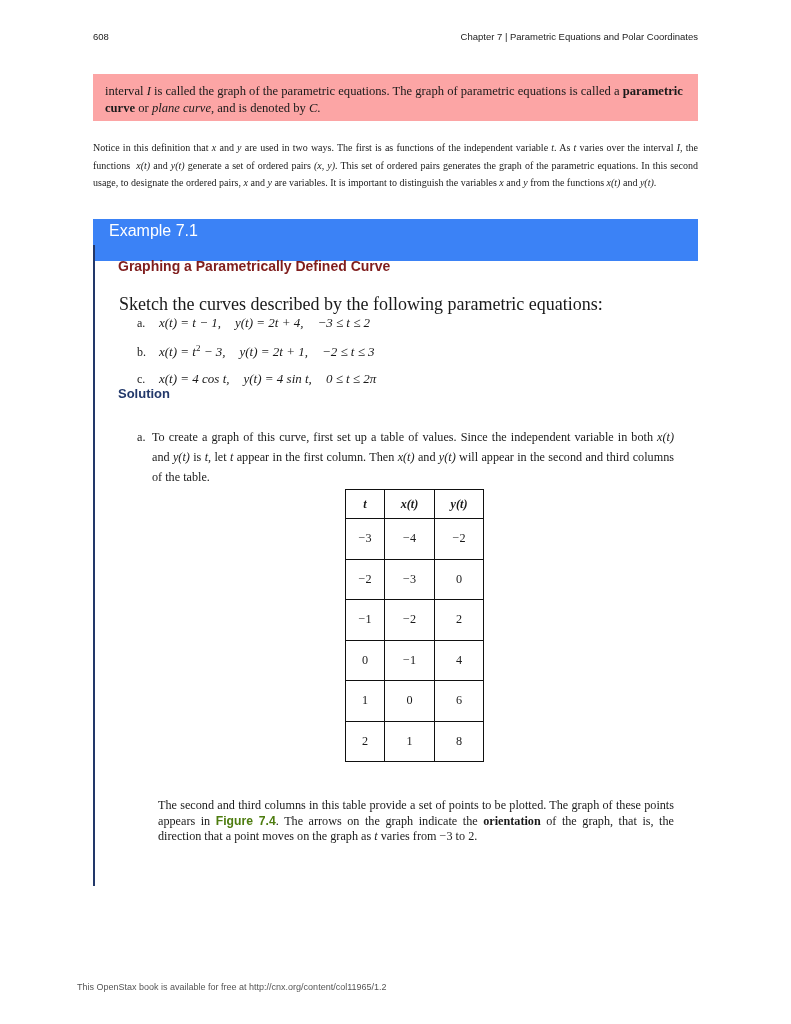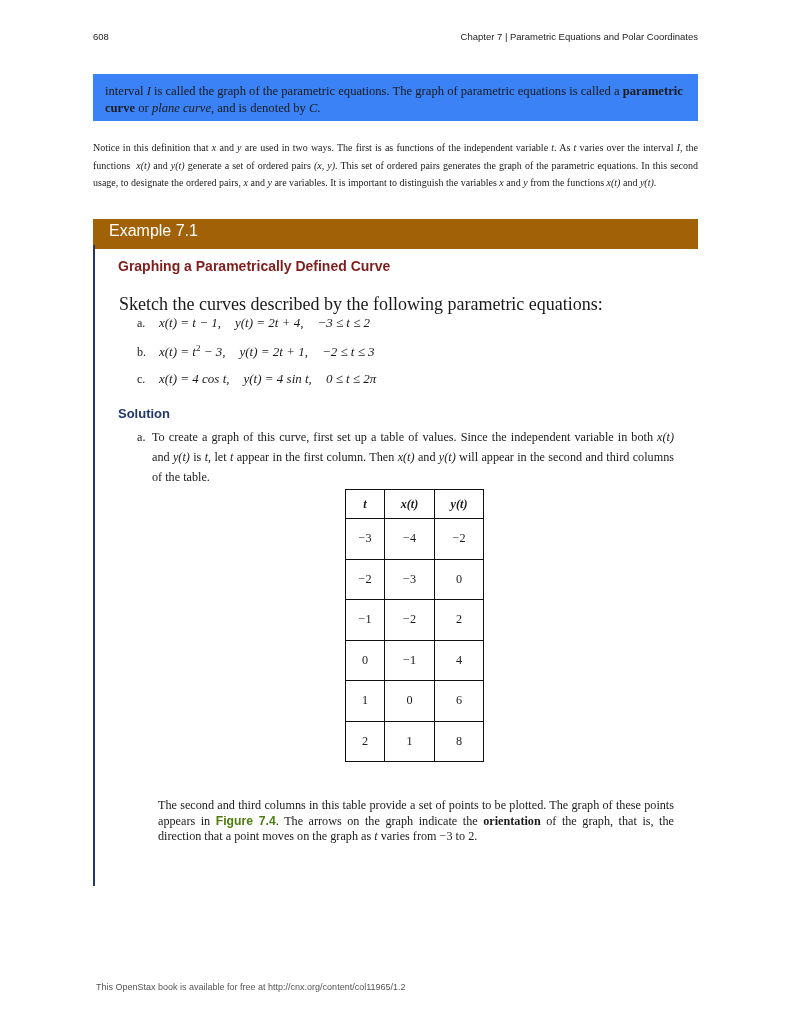--- a/index.html
+++ b/index.html
@@ -14,7 +14,7 @@
 
     #definition-box {
       position: absolute; left: 93px; top: 74px; width: 605px; height: 47px;
-      background: #3b82f6; box-sizing: border-box; padding: 9px 12px 0 12px;
+      background: #fca5a5; box-sizing: border-box; padding: 9px 12px 0 12px;
       font-size: 12.6px; line-height: 17px;
     }
 

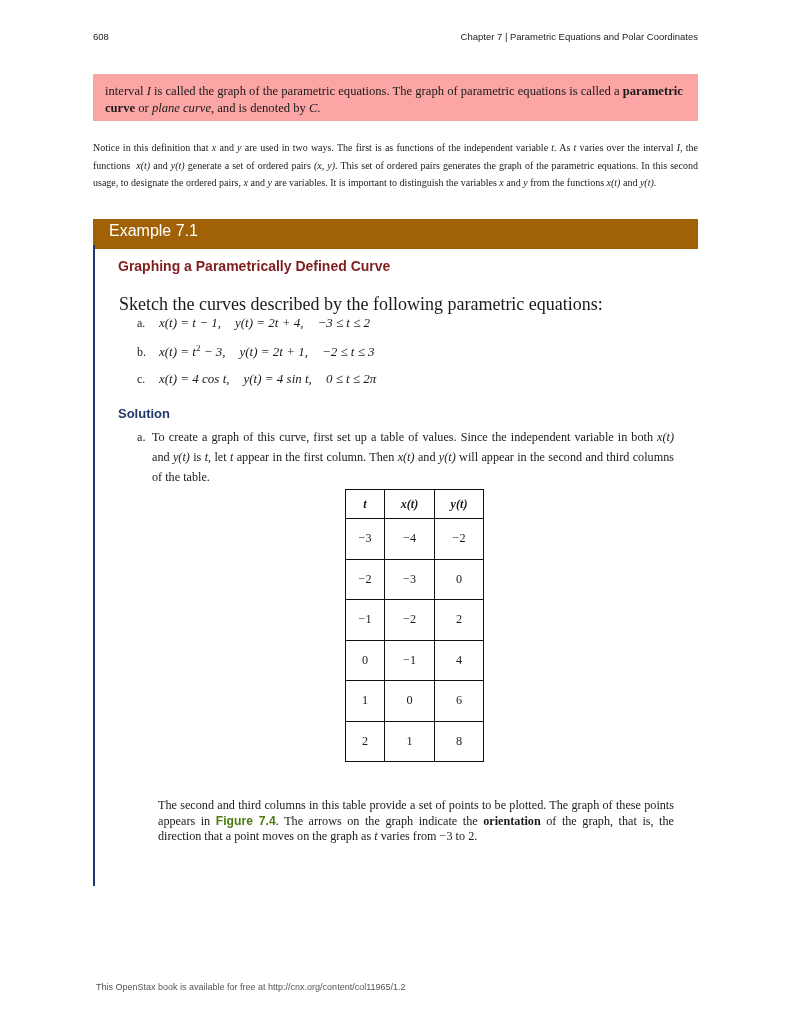--- a/index.html
+++ b/index.html
@@ -26,8 +26,8 @@
     .gap { display: inline-block; height: 1px; }
 
     #example-header {
-      position: absolute; left: 93px; top: 219px; width: 605px; height: 30px;
-      background: #a16207; color: #ffffff; box-sizing: border-box; padding: 3px 0 0 16px;
+      position: absolute; left: 93px; top: 219px; width: 605px; height: 42px;
+      background: #3b82f6; color: #ffffff; box-sizing: border-box; padding: 3px 0 0 16px;
       font-size: 16px;
     }
     #example-rule {

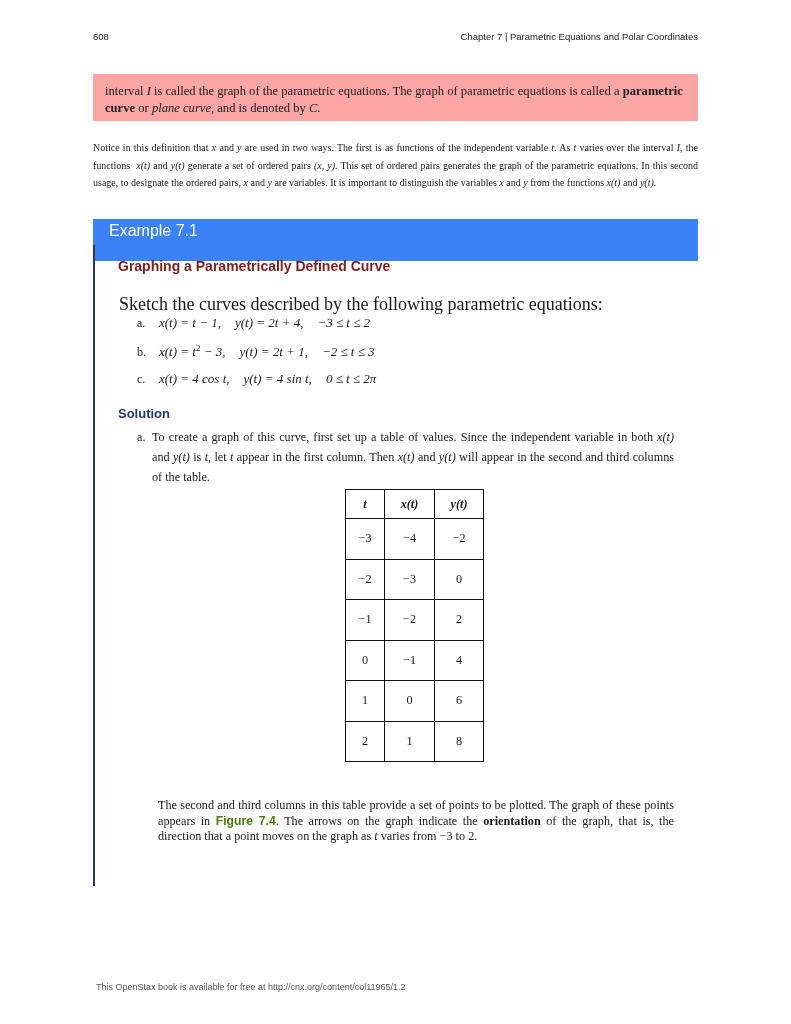--- a/index.html
+++ b/index.html
@@ -43,7 +43,7 @@
     .sp { display: inline-block; width: 14px; }
 
     #solution-heading {
-      position: absolute; left: 118px; top: 406px; font-size: 13px; font-weight: bold; color: #22386a;
+      position: absolute; left: 118px; top: 386px; font-size: 13px; font-weight: bold; color: #22386a;
     }
     #solution-a {
       position: absolute; left: 137px; top: 427px; width: 537px; font-size: 12.2px; line-height: 20px;

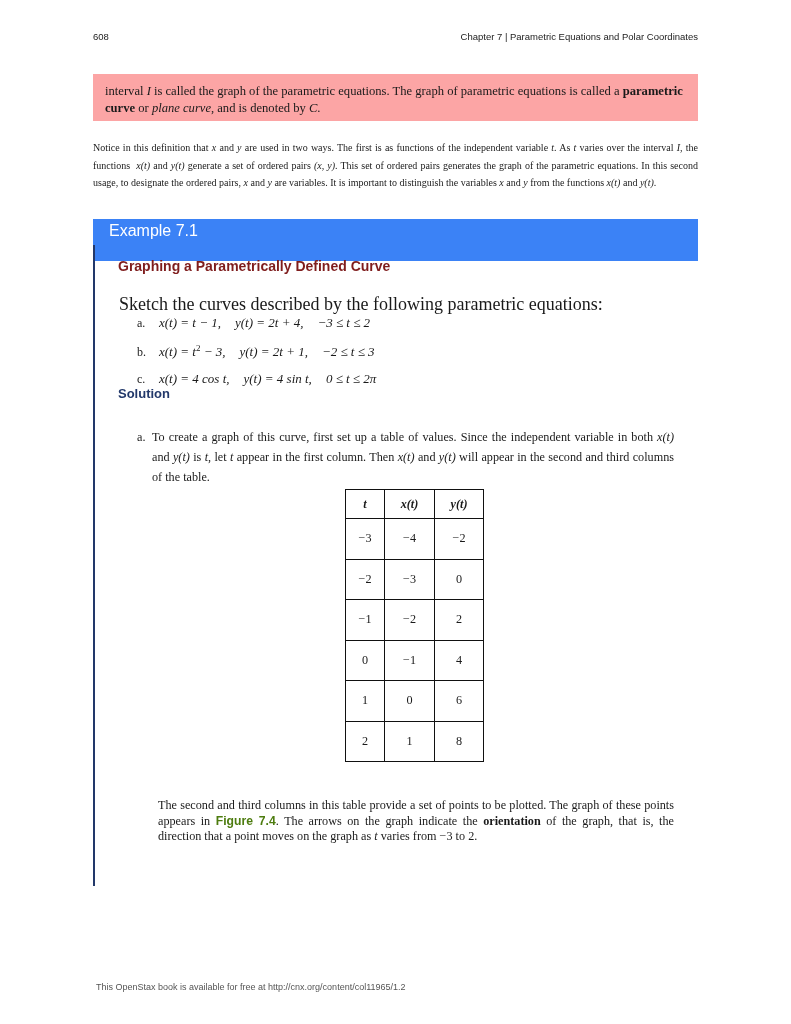--- a/index.html
+++ b/index.html
@@ -69,7 +69,7 @@
     }
     #closing-paragraph .fig-link { color: #4d7c0f; font-weight: bold; font-family: "Liberation Sans", "DejaVu Sans", sans-serif; margin-top: 46px; }
 
-    #footer { position: absolute; left: 96px; top: 982px; font-size: 9px; color: #555; }
+    #footer { position: absolute; left: 77px; top: 982px; font-size: 9px; color: #555; }
   </style>
 </head>
 <body>

